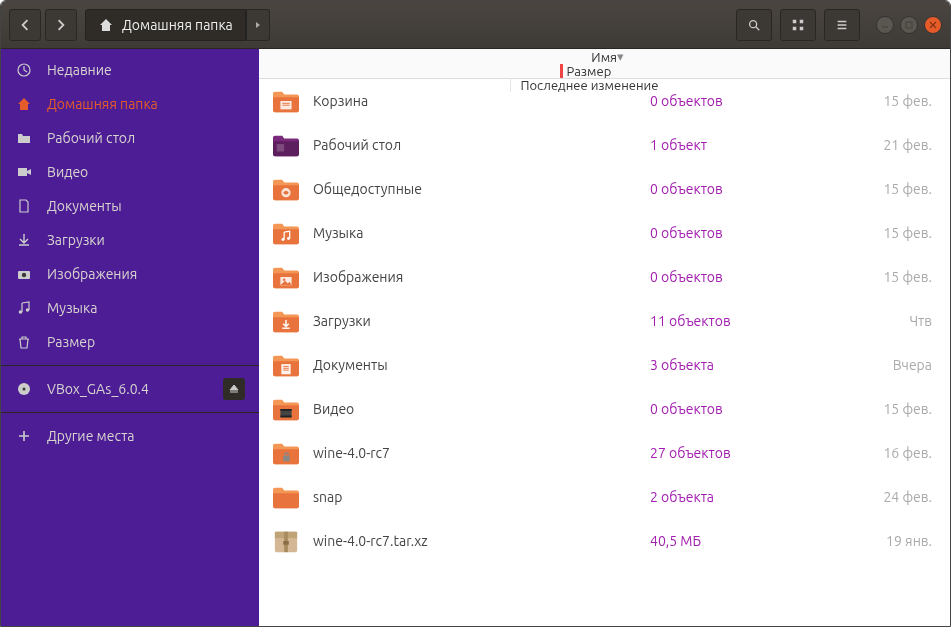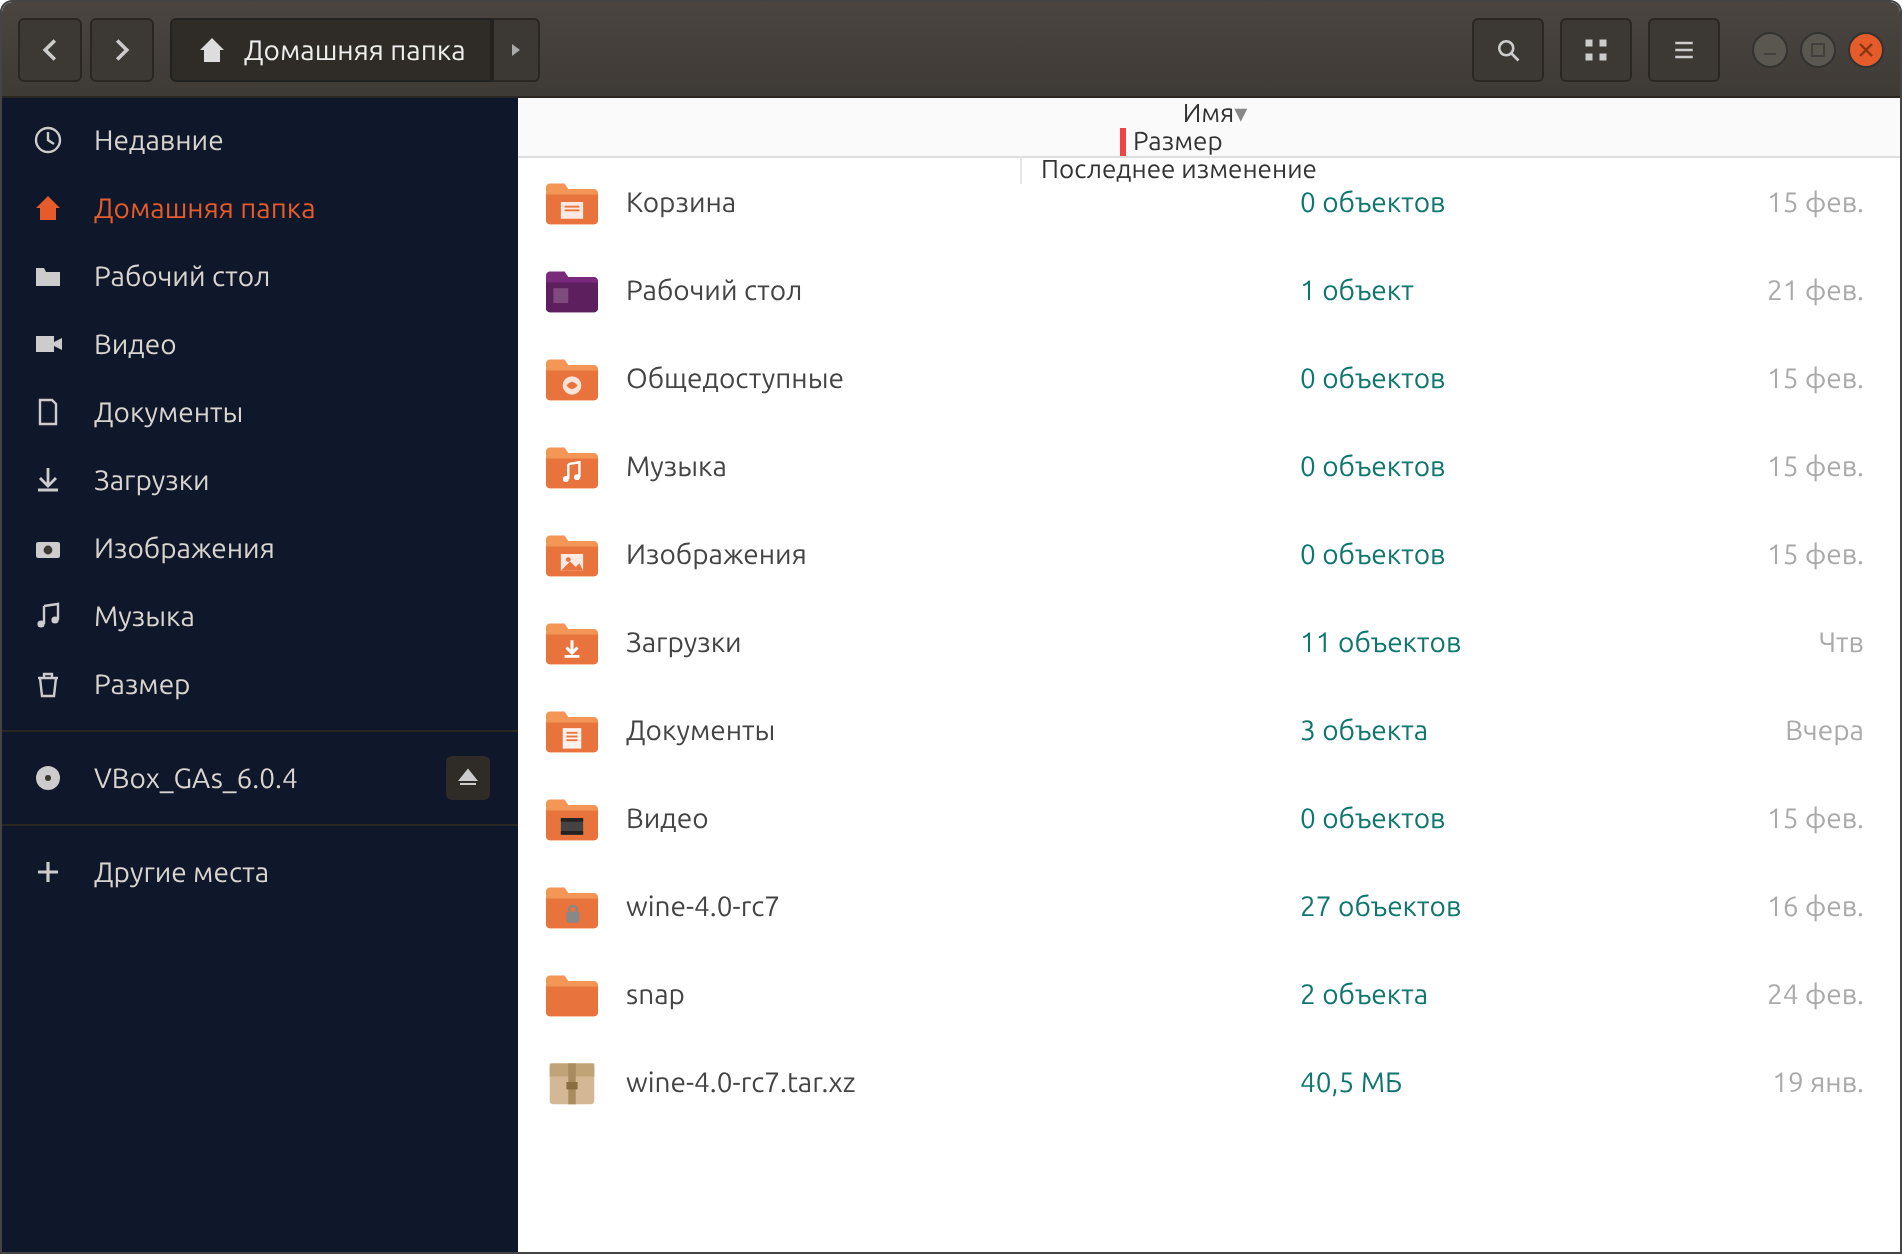--- a/index.html
+++ b/index.html
@@ -20,7 +20,7 @@
 .win-ctrl.close { background: #e55b2a; }
 .win-ctrl svg { width: 8px; height: 8px; opacity: 0.6; }
 .body-row { flex: 1; display: flex; overflow: hidden; }
-.sidebar { width: 258px; background: #0f172a; display: flex; flex-direction: column; color: #d8d4cf; font-size: 14px; padding-top: 4px; }
+.sidebar { width: 258px; background: #4c1d95; display: flex; flex-direction: column; color: #d8d4cf; font-size: 14px; padding-top: 4px; }
 .side-item { height: 34px; display: flex; align-items: center; padding: 0 14px; gap: 14px; cursor: pointer; }
 .side-item.active { color: #e55b2a; }
 .side-item .icn { width: 18px; height: 18px; display: flex; align-items: center; justify-content: center; flex-shrink: 0; }

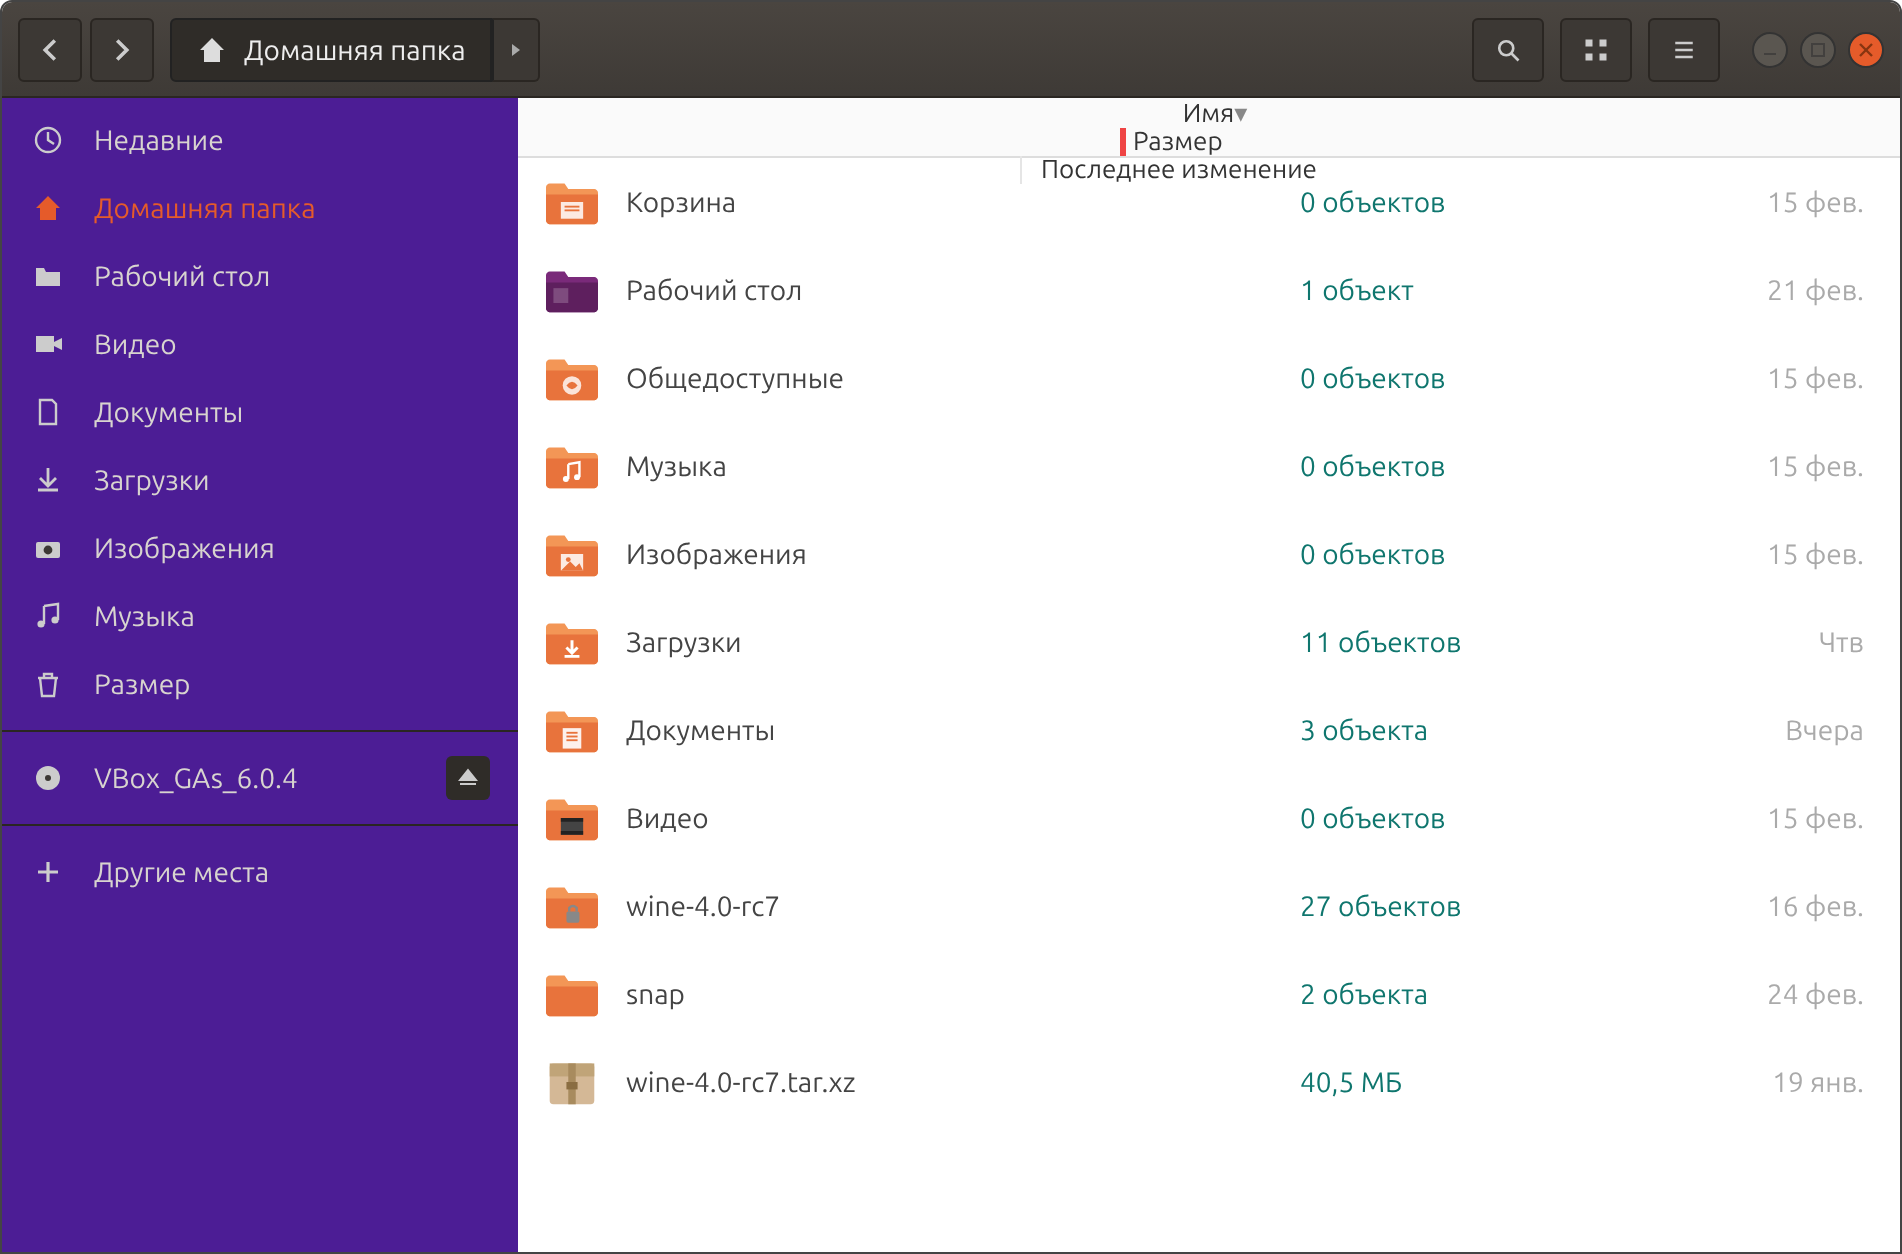--- a/index.html
+++ b/index.html
@@ -40,7 +40,7 @@
 .file-icon { width: 54px; display: flex; align-items: center; justify-content: center; }
 .file-icon .folder-svg { width: 30px; height: 26px; }
 .file-name { flex: 1; color: #444; }
-.file-size { width: 110px; color: #0f766e; }
+.file-size { width: 110px; color: #a21caf; }
 .file-mod { width: 190px; color: #aaa; text-align: right; padding-right: 18px; }
 </style>
 </head>

